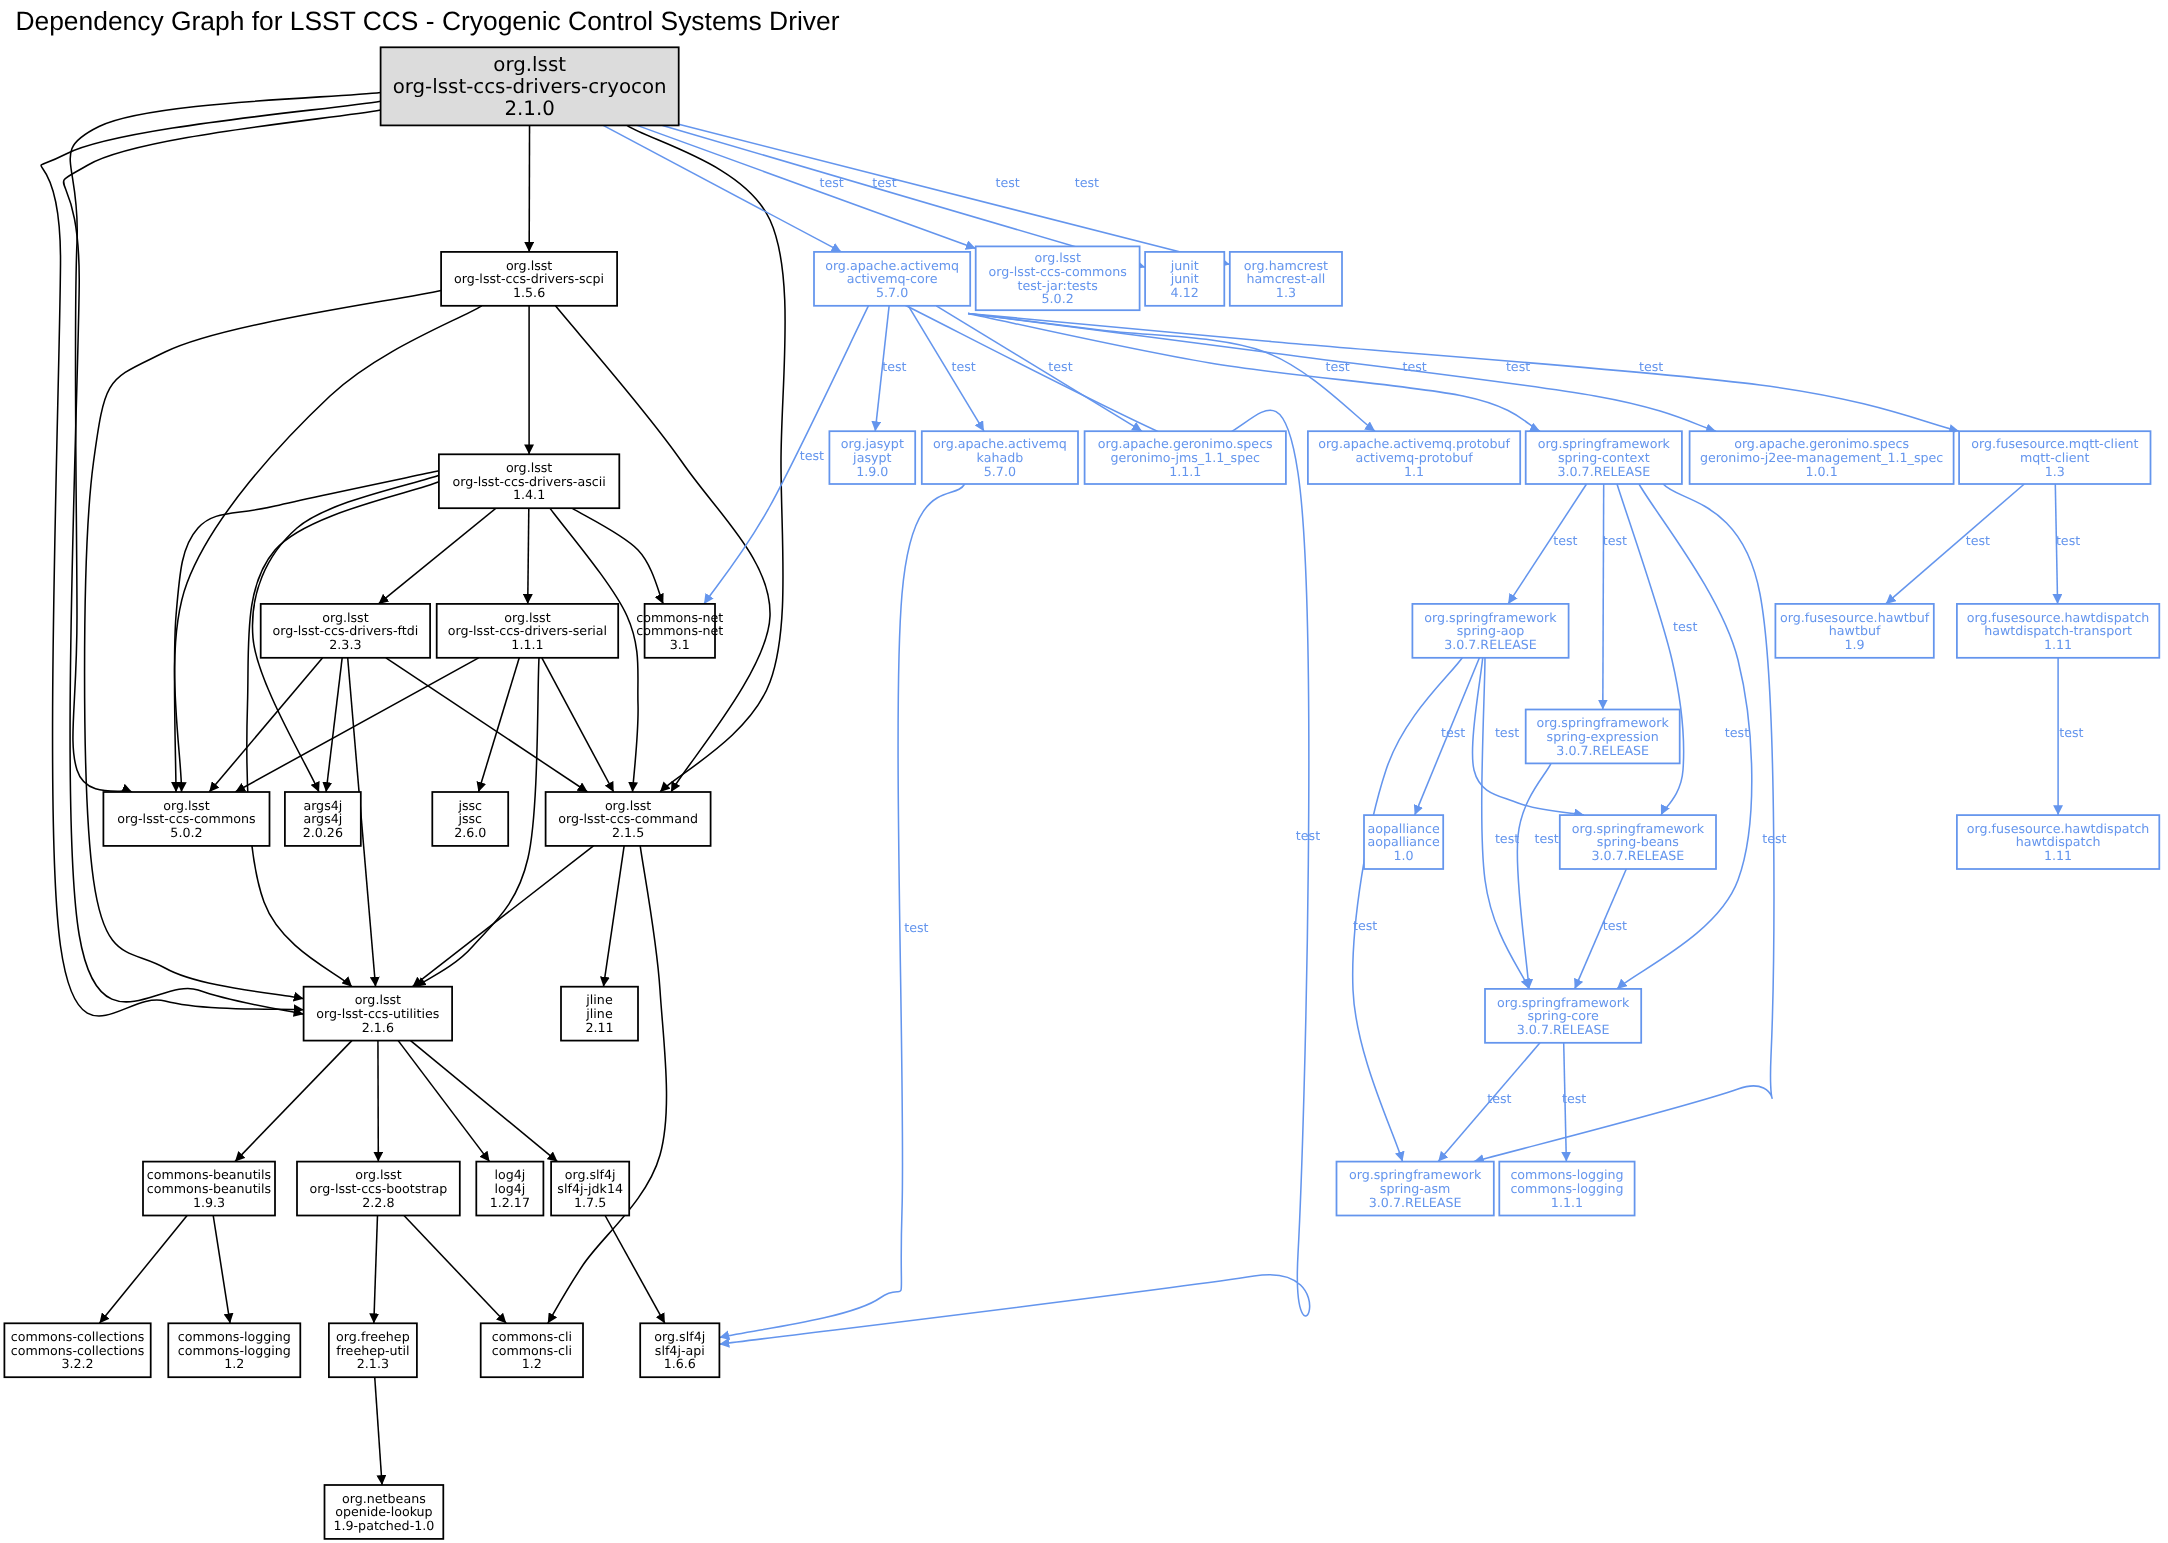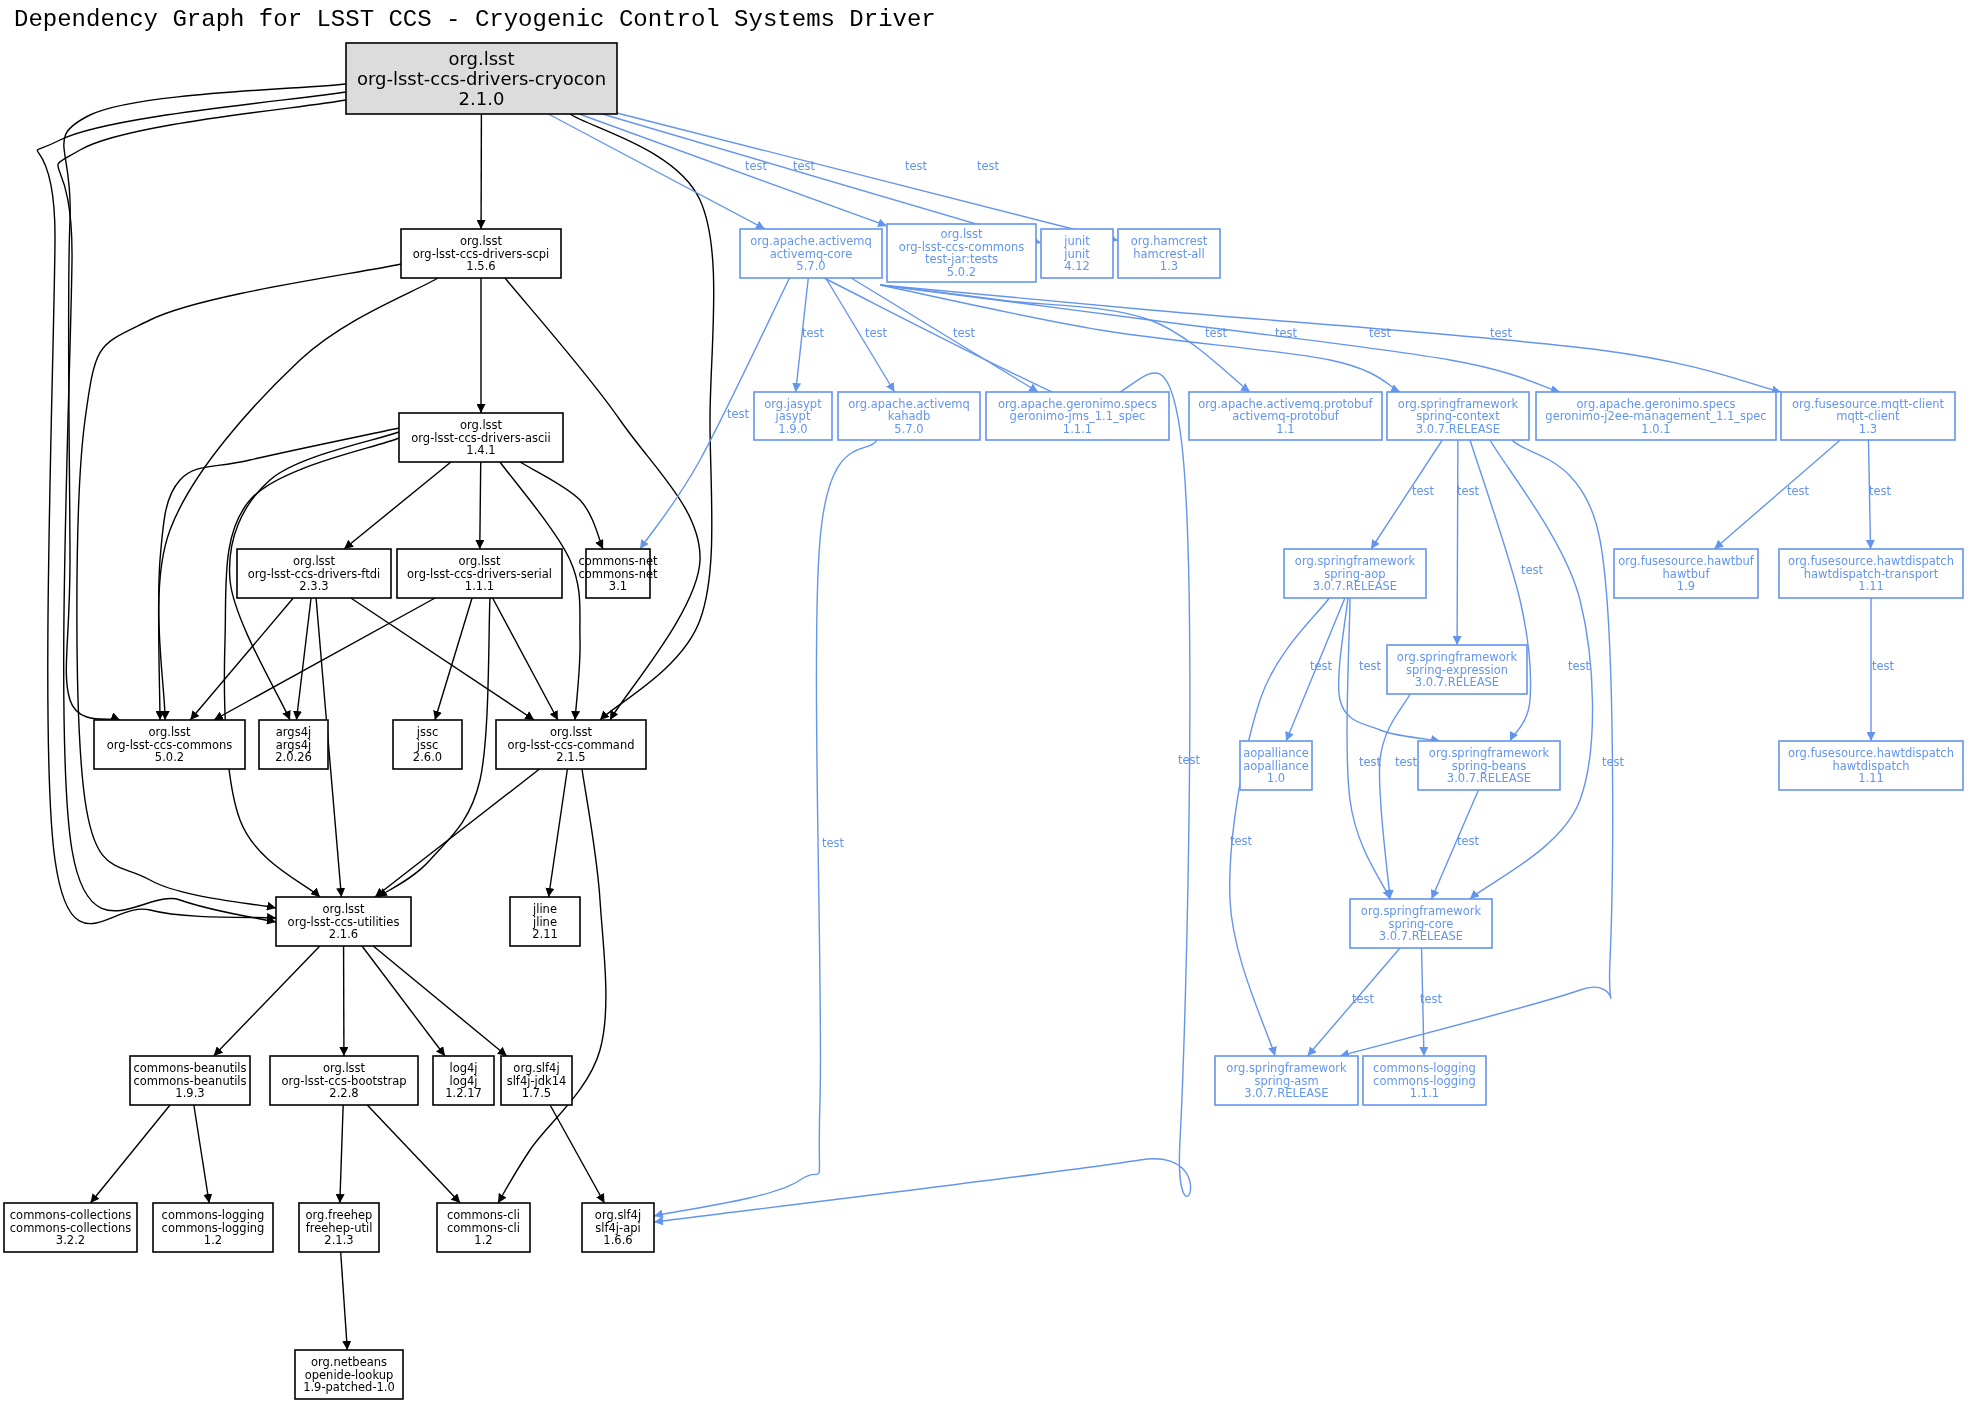--- a/index.html
+++ b/index.html
@@ -6,7 +6,7 @@
   body { width: 1971px; height: 1403px; position: relative; overflow: hidden; }
   #graph-title {
     position: absolute; left: 14px; top: 6px;
-    font-family: Liberation Mono, monospace; font-size: 24px; color: #000;
+    font-family: Liberation Sans, sans-serif; font-size: 24px; color: #000;
     white-space: nowrap;
   }
   svg#graph { position: absolute; left: 0; top: 0; }

